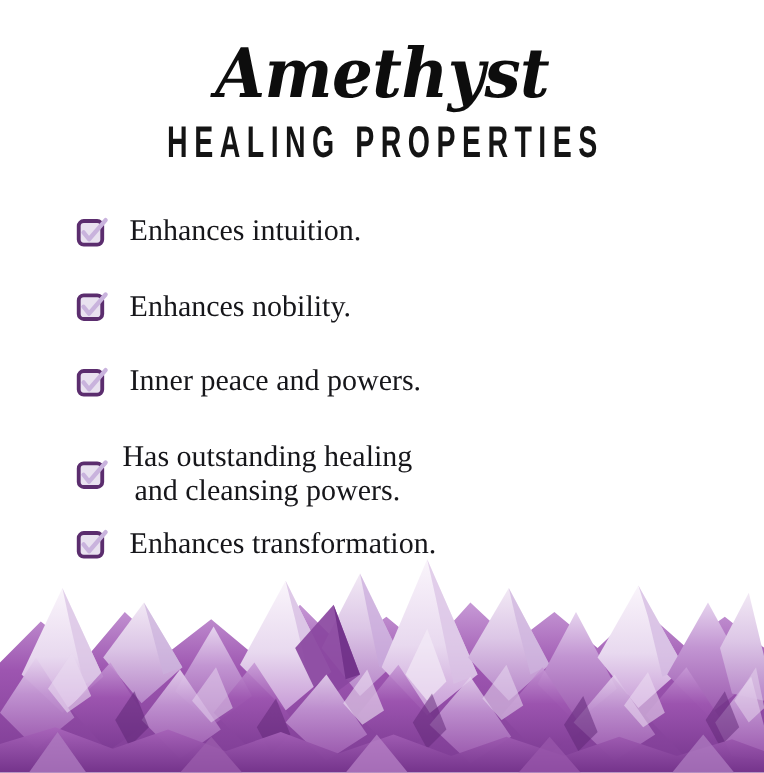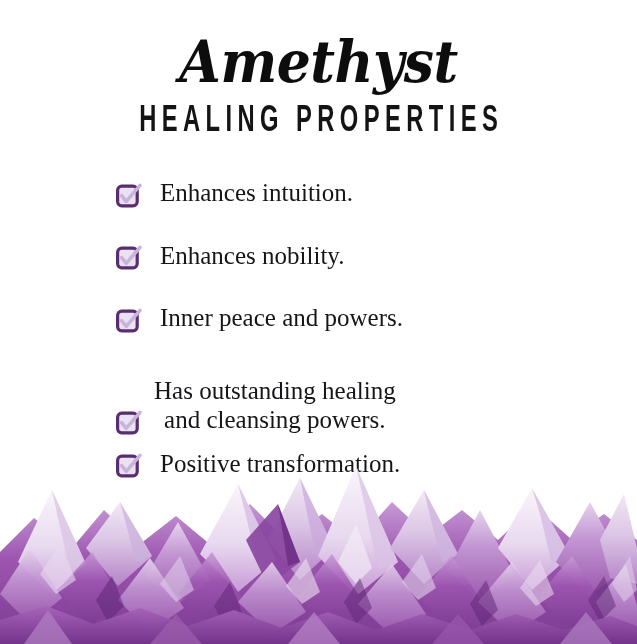--- a/index.html
+++ b/index.html
@@ -61,8 +61,8 @@
   }
   .benefit-row {
     display: flex;
-    align-items: flex-end;
-    padding-left: 116px;
+    align-items: center;
+    padding-left: 64px;
     margin-bottom: 33px;
   }
   .benefit-row:last-child {

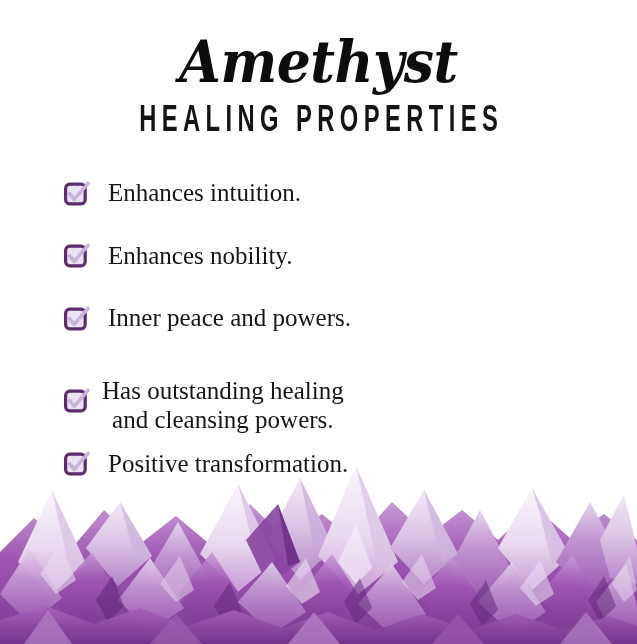--- a/index.html
+++ b/index.html
@@ -95,7 +95,6 @@
   .benefit-text.centered {
     text-align: center;
     padding-left: 12px;
-    margin-top: 10px;
   }
 
   

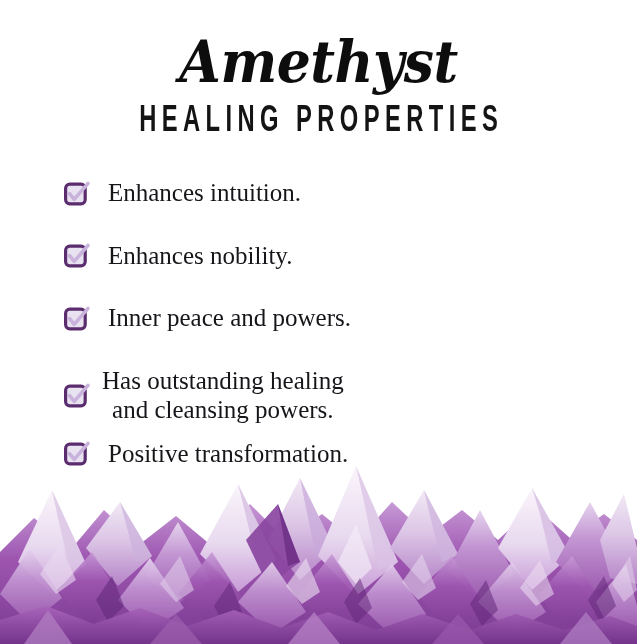--- a/index.html
+++ b/index.html
@@ -171,7 +171,7 @@
           <path d="M5.6 11.6 L10.2 17.4 L24.0 1.4" fill="none" stroke="#c9b3dd" stroke-width="3.6" stroke-linecap="round" stroke-linejoin="round"></path>
         </svg>
       </span>
-      <span class="benefit-text">Positive transformation.</span>
+      <span class="benefit-text">Enhances transformation.</span>
     </li>
 
   </ul>

